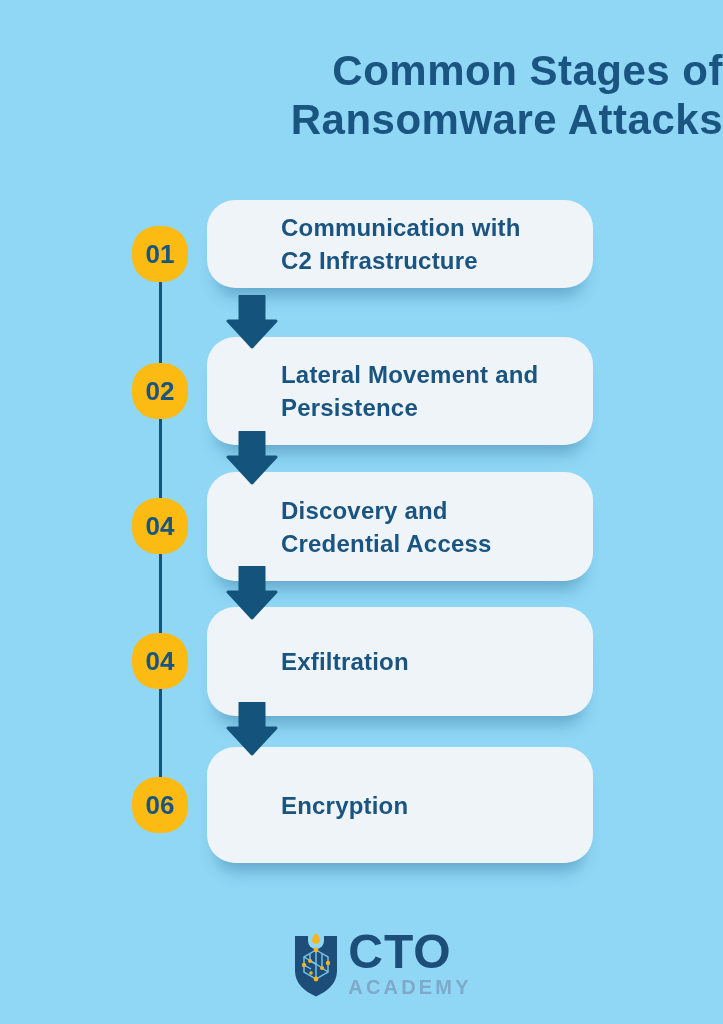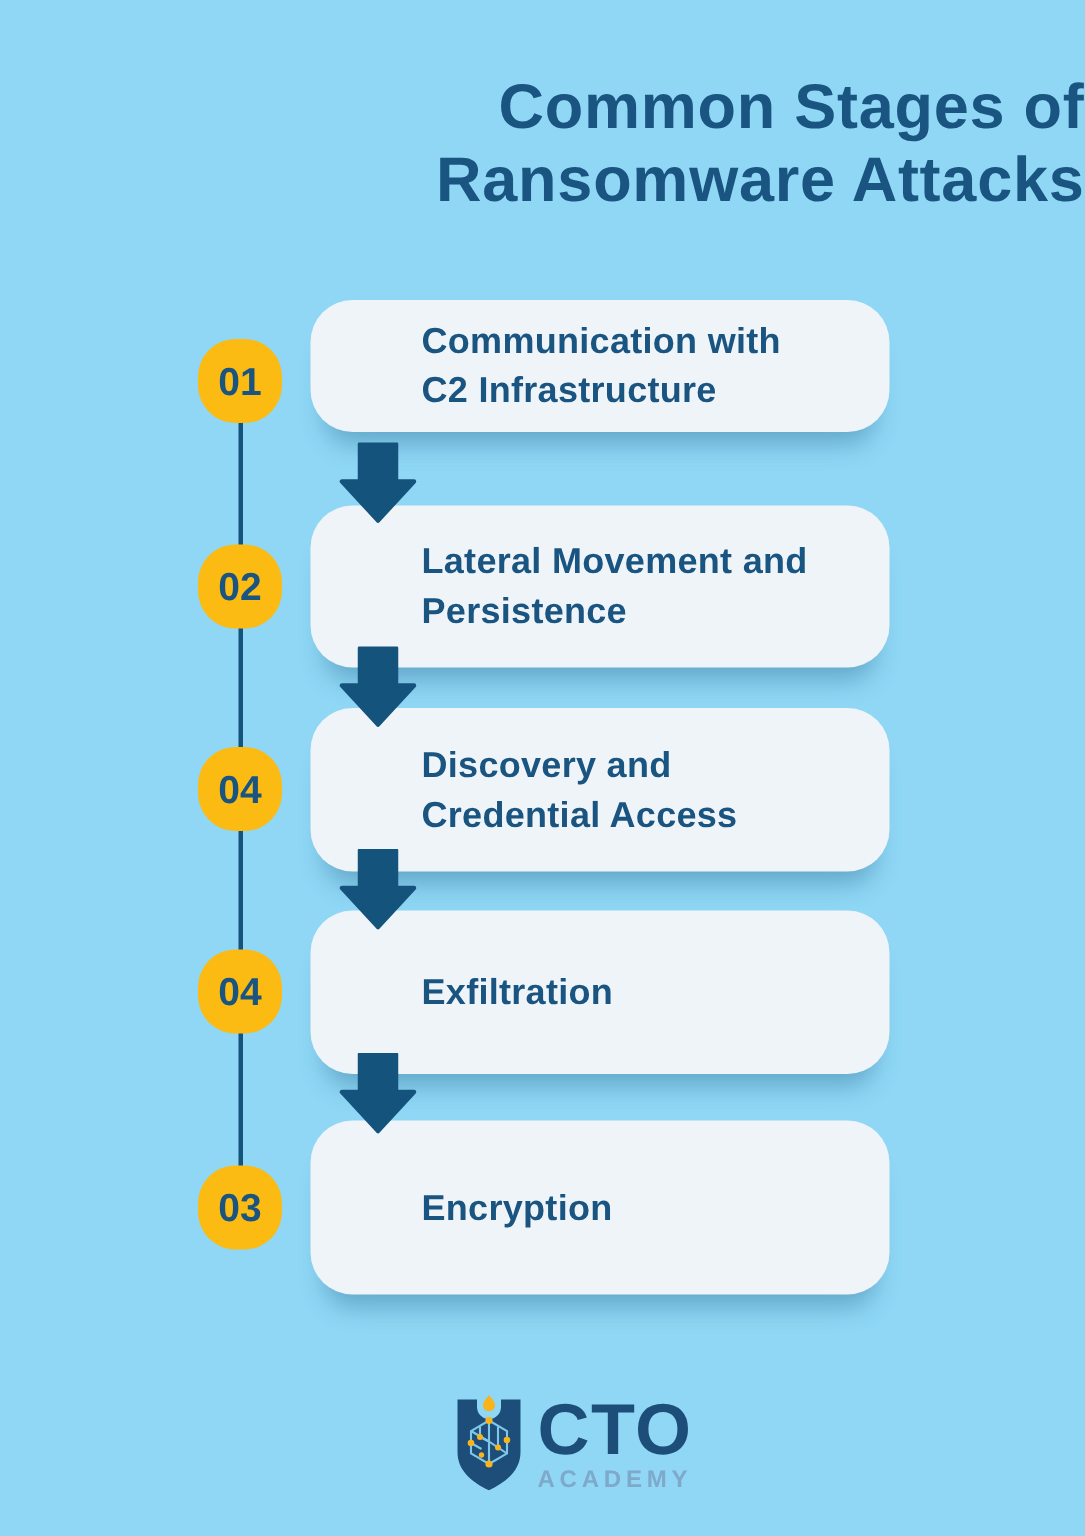--- a/index.html
+++ b/index.html
@@ -49,7 +49,7 @@
   <div class="badge badge2">02</div>
   <div class="badge badge3">04</div>
   <div class="badge badge4">04</div>
-  <div class="badge badge5">03</div>
+  <div class="badge badge5">06</div>
 
   <div class="card card1">
     <div class="card-label">Communication with

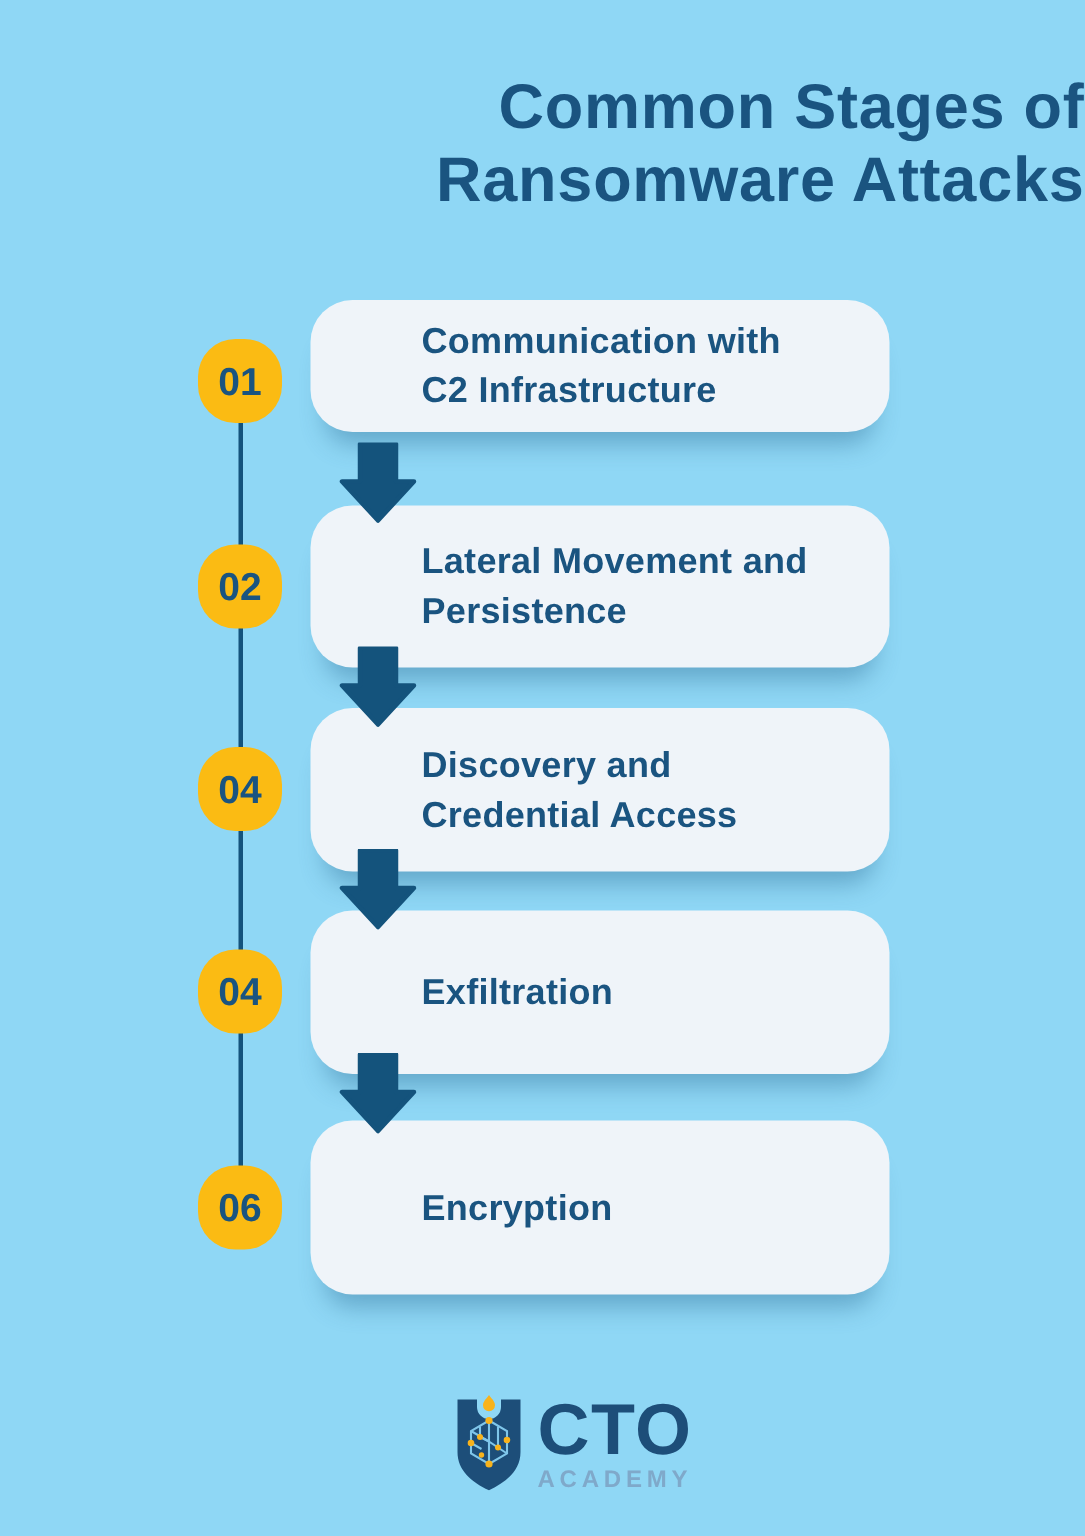--- a/index.html
+++ b/index.html
@@ -34,7 +34,7 @@
   .footer{position:absolute;left:0;top:930px;width:723px;display:flex;align-items:flex-end;justify-content:center;gap:7px;margin-left:20px;}
   .brand{display:flex;flex-direction:column;align-items:flex-start;}
   .brand-name{color:#1D4E79;font-weight:bold;font-size:48px;line-height:44px;letter-spacing:1px;}
-  .brand-sub{color:#7FA9CA;font-weight:bold;font-size:16px;letter-spacing:3.2px;margin-top:2px;}
+  .brand-sub{color:#7FA9CA;font-weight:bold;font-size:20px;letter-spacing:3.2px;margin-top:2px;}
 </style>
 </head>
 <body>

